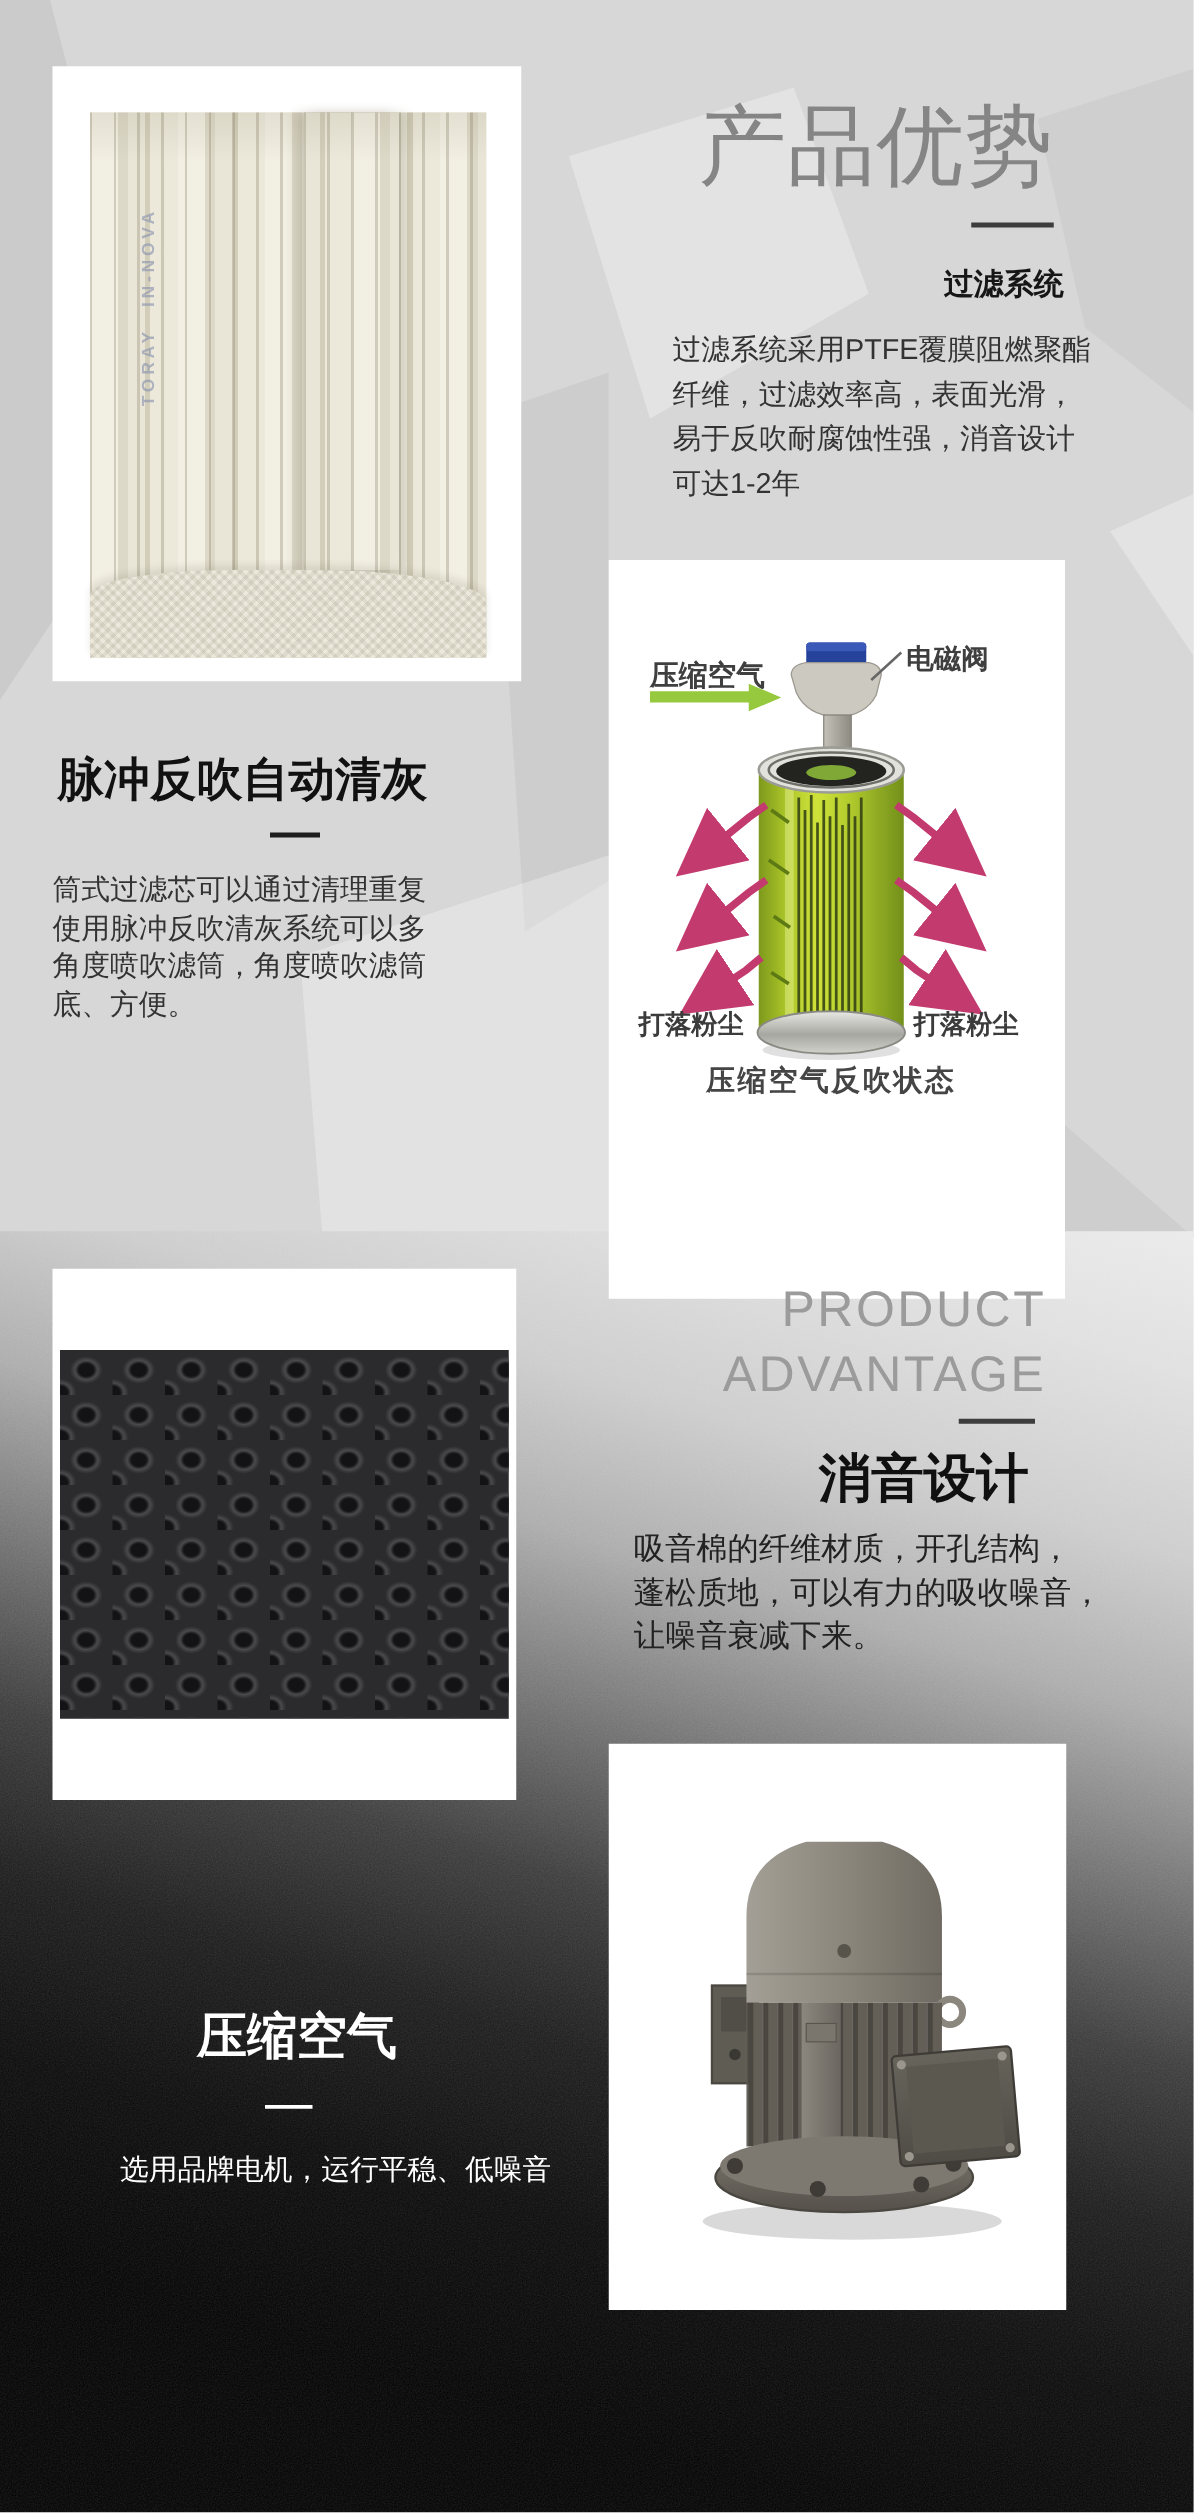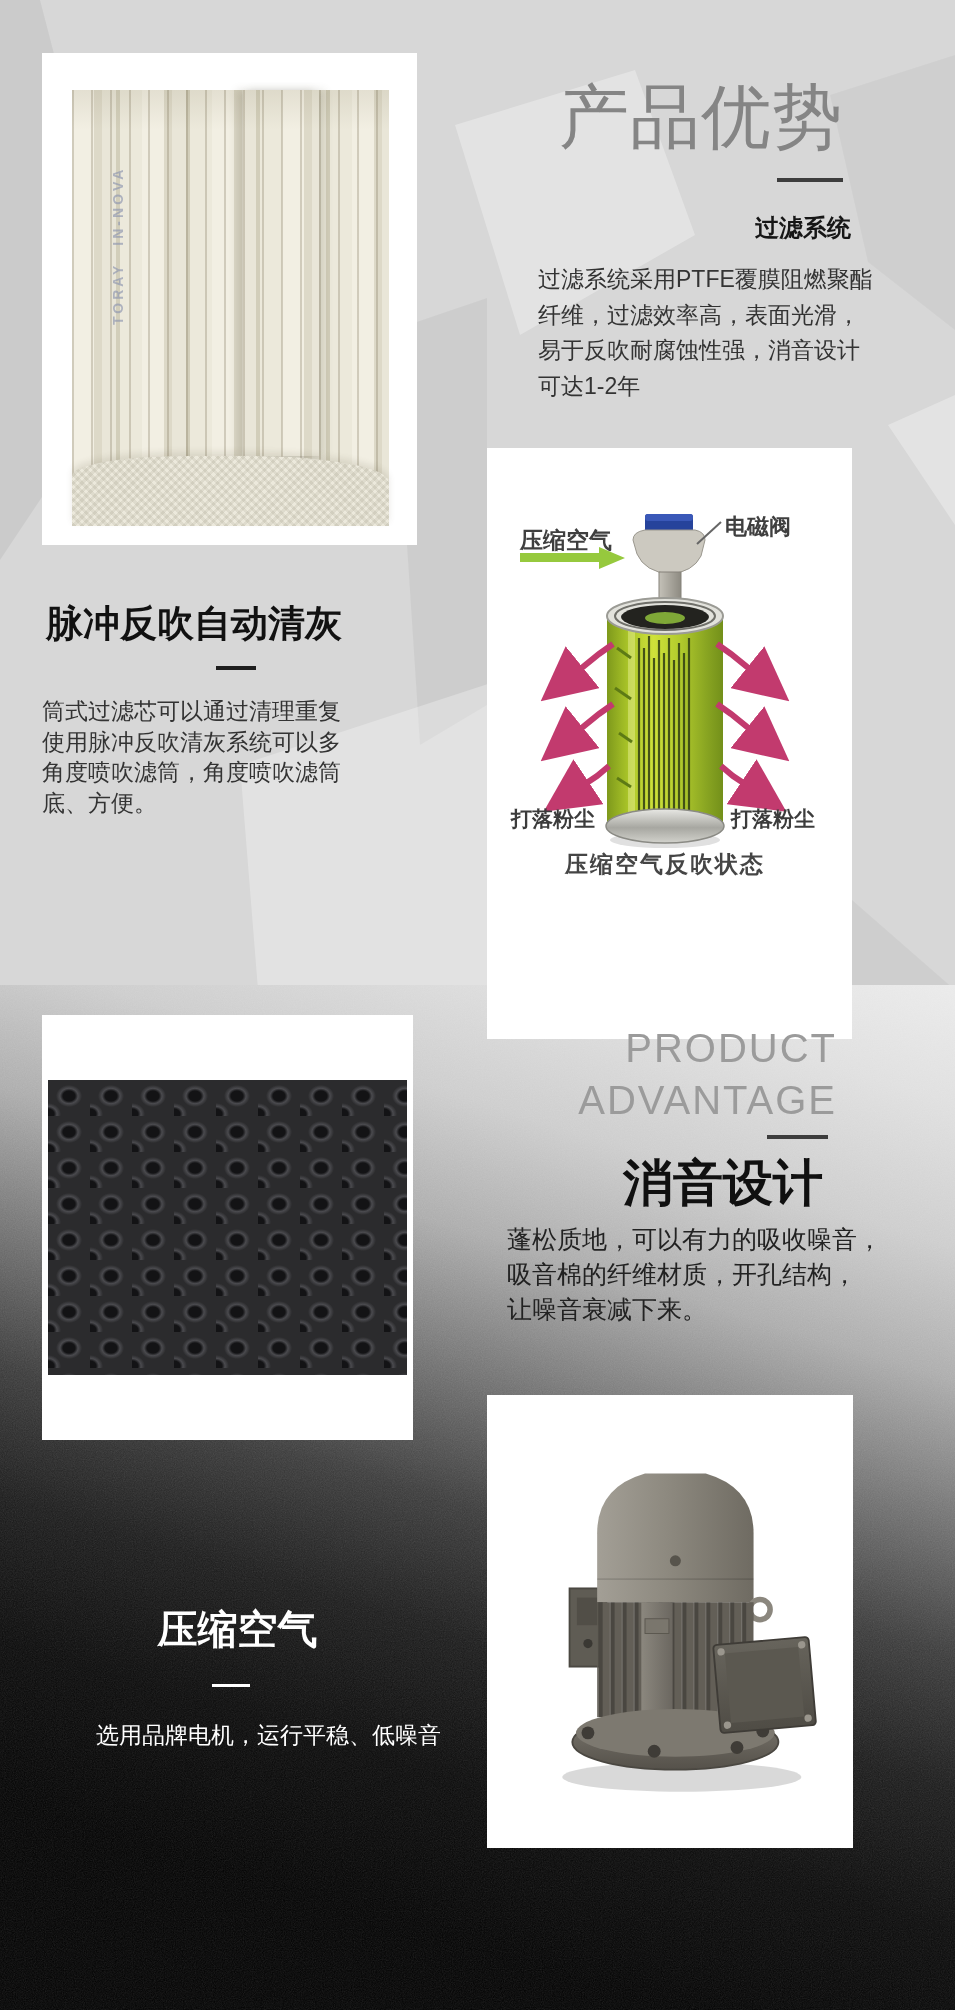--- a/index.html
+++ b/index.html
@@ -73,7 +73,7 @@
   .title-en2{right:118px;top:1080px;font-size:40px;line-height:40px;font-weight:300;
              color:#9b9b9b;letter-spacing:2px;text-align:right;}
   .u-adv{position:absolute;right:127px;top:1135px;width:61px;height:4px;background:#3d3d3d;}
-  .h-silencer{right:132px;top:1160px;font-size:50px;line-height:46px;font-weight:bold;color:#101010;text-align:right;}
+  .h-silencer{right:132px;top:1160px;font-size:42px;line-height:46px;font-weight:bold;color:#101010;text-align:right;}
   .p-silencer{left:507px;top:1222px;font-size:25px;line-height:35px;color:#222222;}
 
   .h-motor{left:110px;top:1606px;width:255px;text-align:center;font-size:40px;line-height:46px;

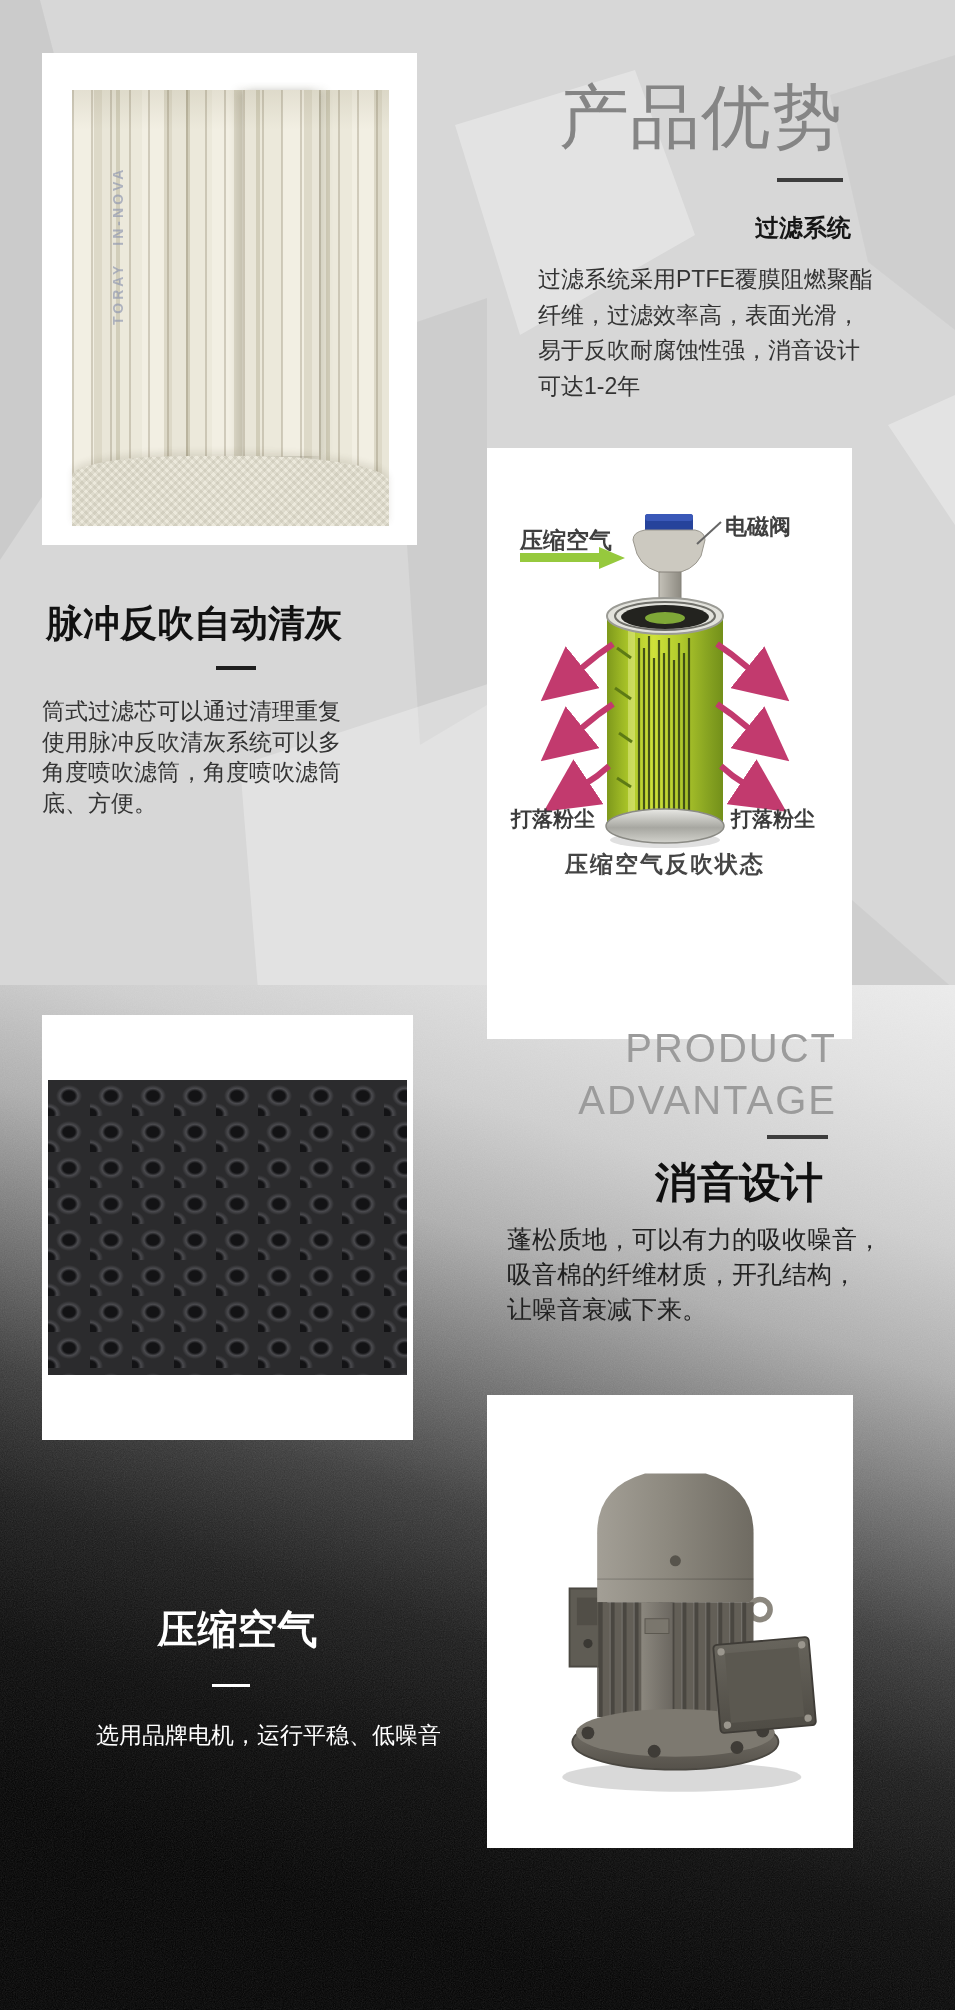--- a/index.html
+++ b/index.html
@@ -226,8 +226,8 @@
 
   <div class="t h-silencer">消音设计</div>
   <div class="t p-silencer">
+    <div>吸音棉的纤维材质，开孔结构，</div>
     <div>蓬松质地，可以有力的吸收噪音，</div>
-    <div>吸音棉的纤维材质，开孔结构，</div>
     <div>让噪音衰减下来。</div>
   </div>
 

